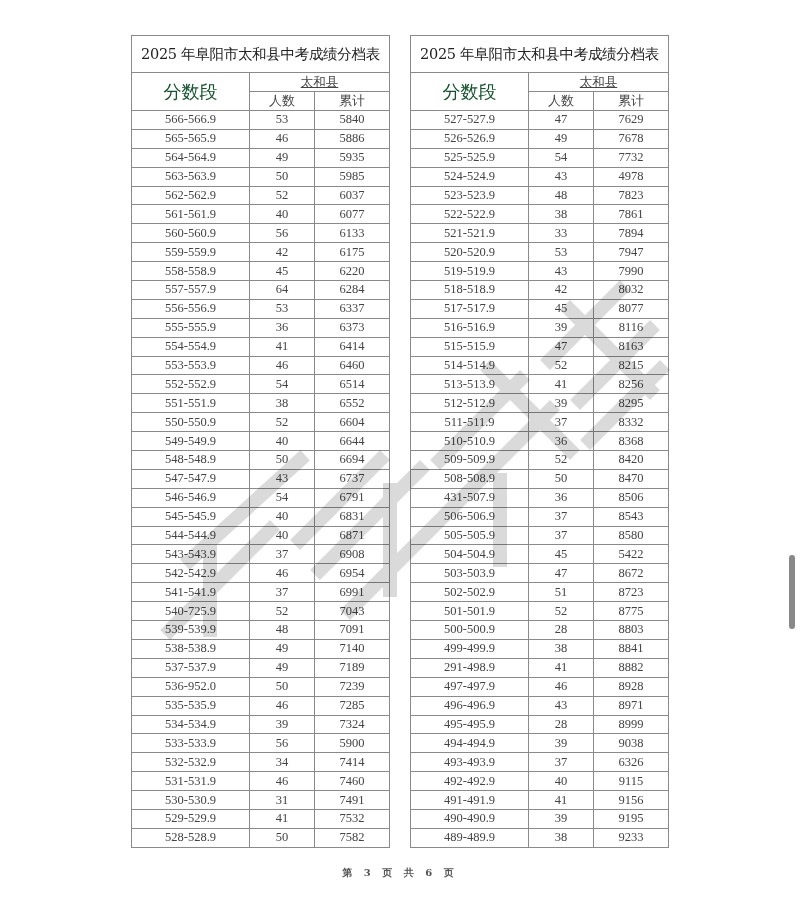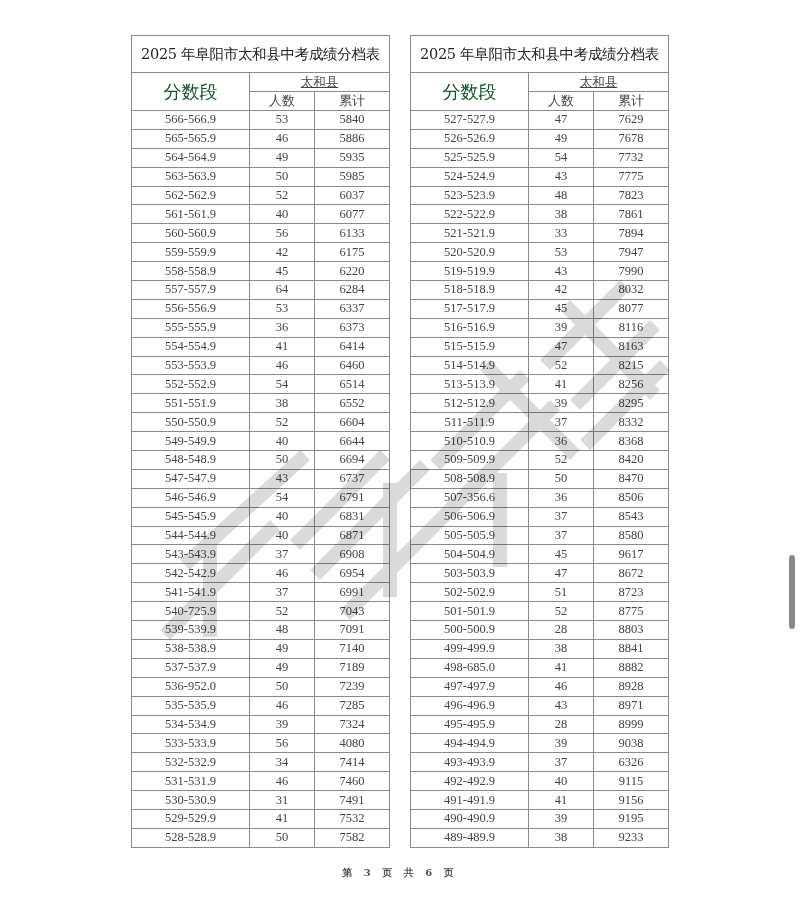--- a/index.html
+++ b/index.html
@@ -278,7 +278,7 @@
       <tr>
         <td class="c">524-524.9</td>
         <td class="c">43</td>
-        <td class="c">7775</td>
+        <td class="c">4978</td>
       </tr>
       <tr>
         <td class="c">523-523.9</td>

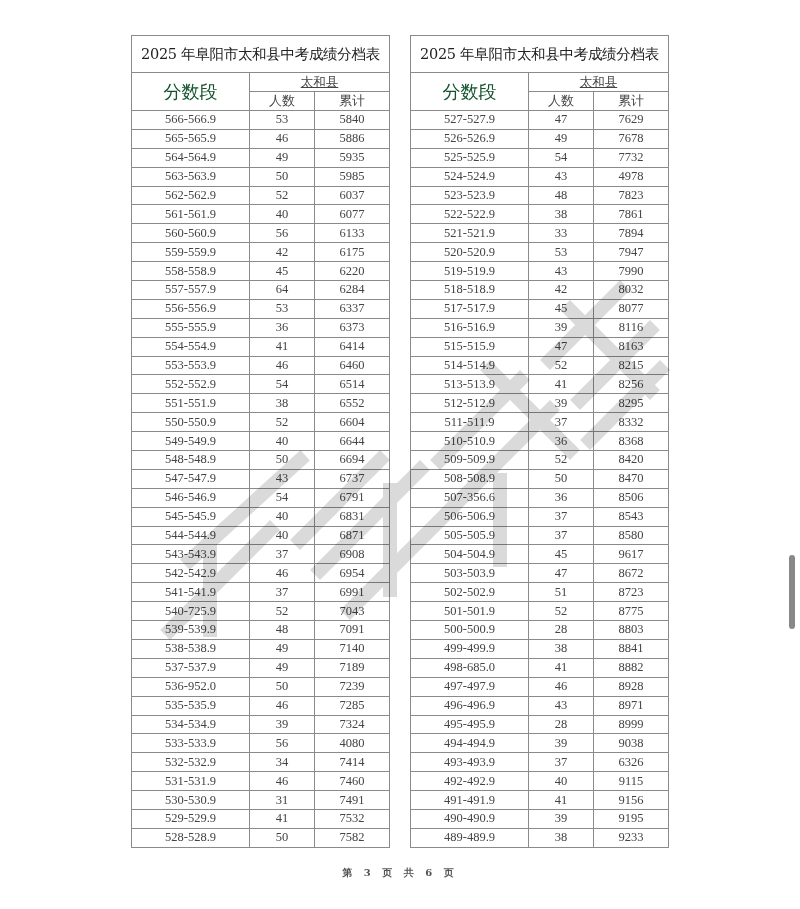--- a/index.html
+++ b/index.html
@@ -361,7 +361,7 @@
         <td class="c">8470</td>
       </tr>
       <tr>
-        <td class="c">507-356.6</td>
+        <td class="c">431-507.9</td>
         <td class="c">36</td>
         <td class="c">8506</td>
       </tr>

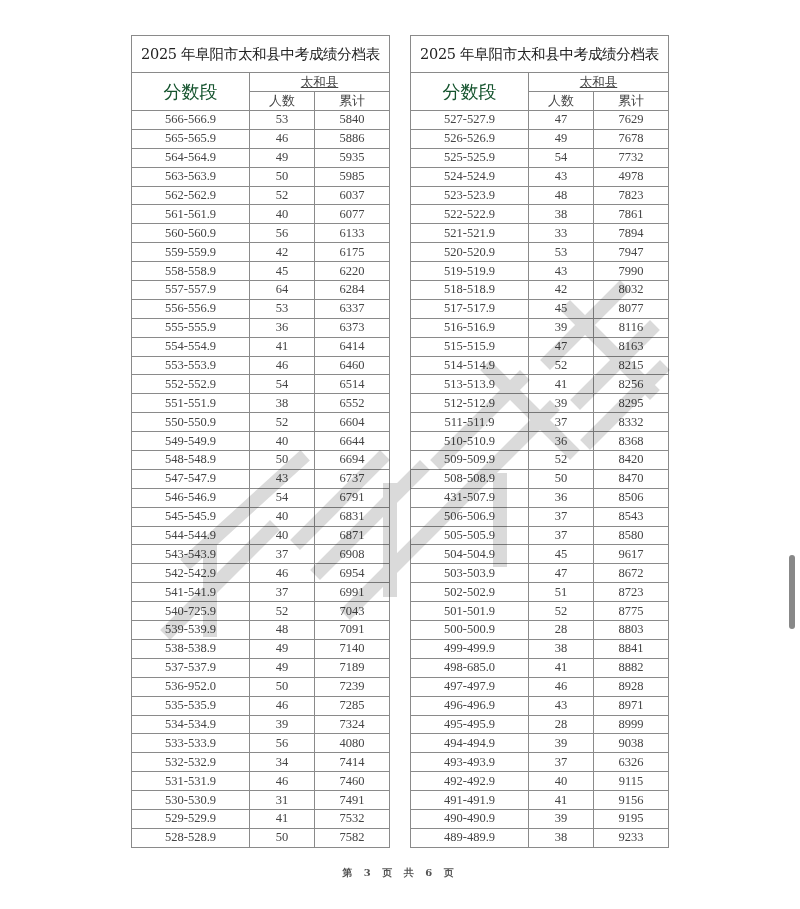--- a/index.html
+++ b/index.html
@@ -378,7 +378,7 @@
       <tr>
         <td class="c">504-504.9</td>
         <td class="c">45</td>
-        <td class="c">9617</td>
+        <td class="c">5422</td>
       </tr>
       <tr>
         <td class="c">503-503.9</td>

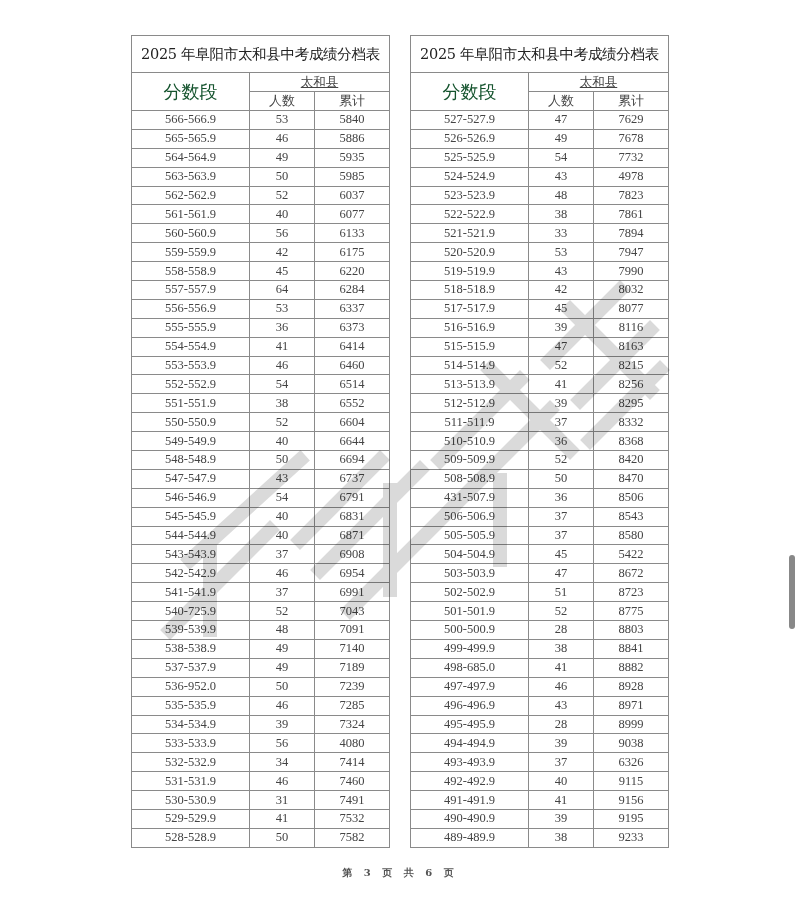--- a/index.html
+++ b/index.html
@@ -406,7 +406,7 @@
         <td class="c">8841</td>
       </tr>
       <tr>
-        <td class="c">498-685.0</td>
+        <td class="c">291-498.9</td>
         <td class="c">41</td>
         <td class="c">8882</td>
       </tr>

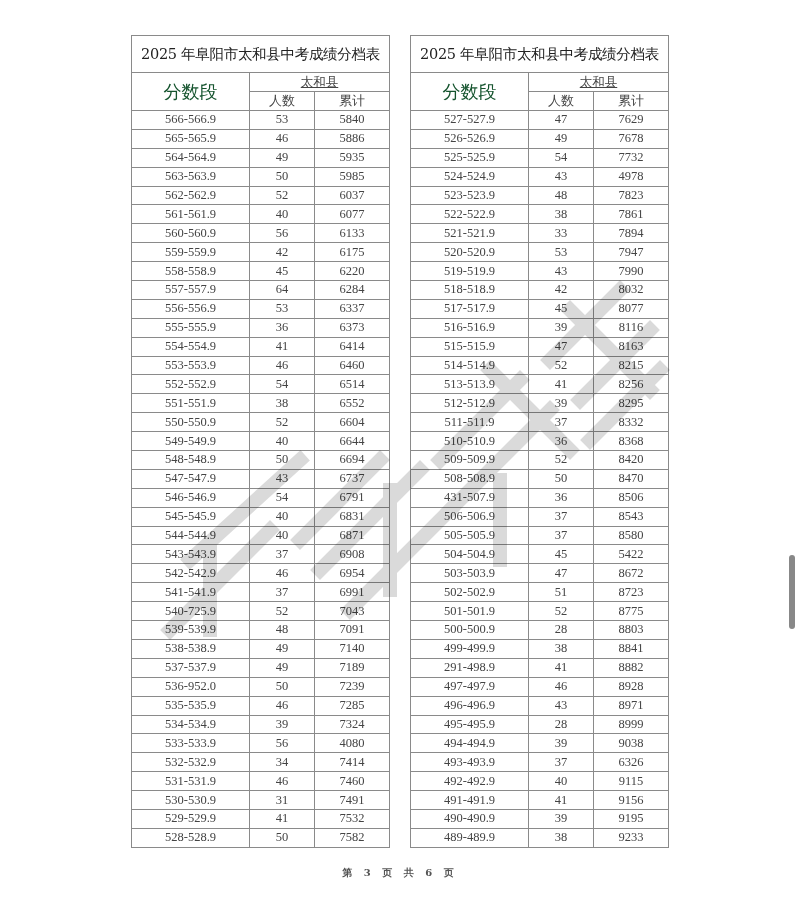--- a/index.html
+++ b/index.html
@@ -210,7 +210,7 @@
       <tr>
         <td class="c">533-533.9</td>
         <td class="c">56</td>
-        <td class="c">4080</td>
+        <td class="c">5900</td>
       </tr>
       <tr>
         <td class="c">532-532.9</td>

